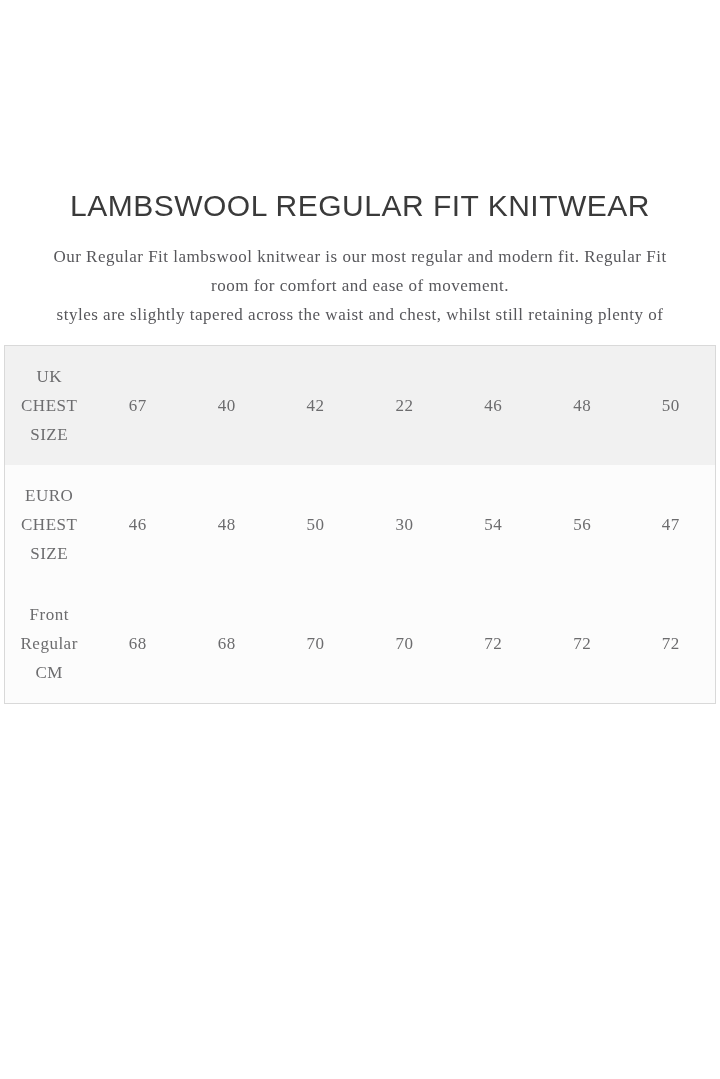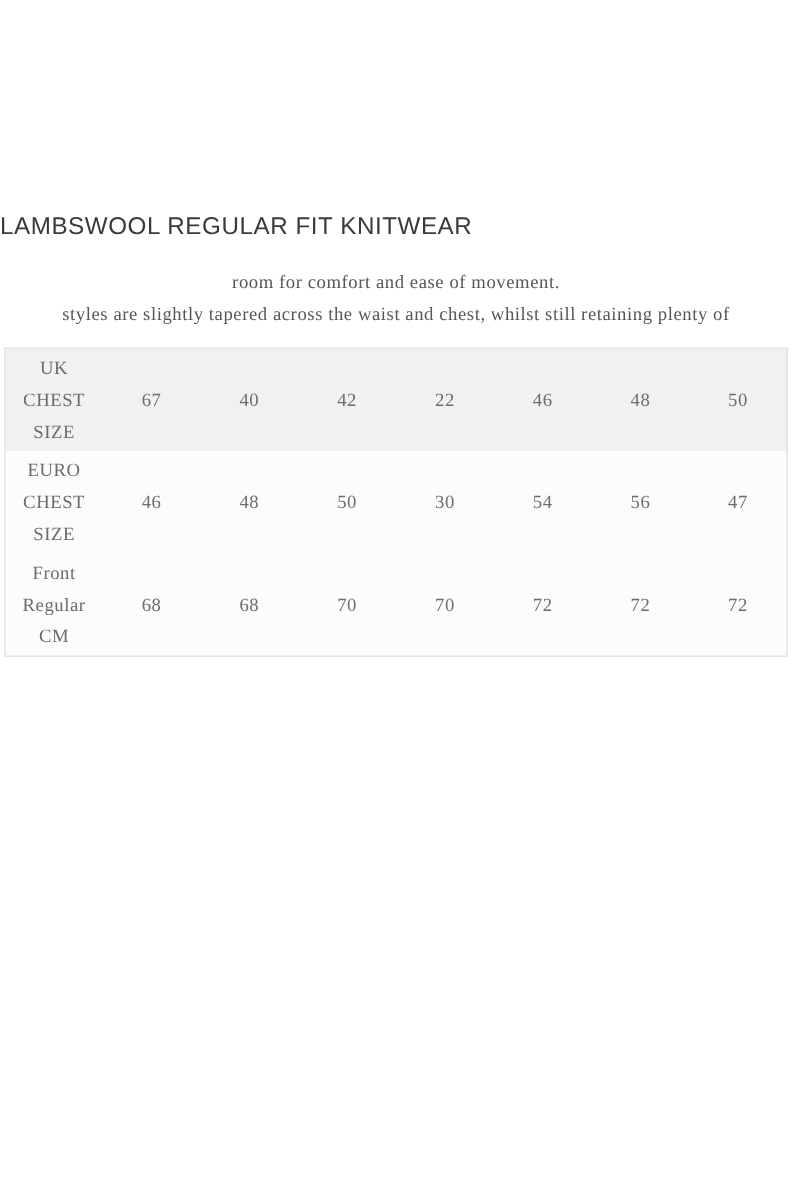--- a/index.html
+++ b/index.html
@@ -22,10 +22,10 @@
   .page{padding-top:192px;}
   .title{
     margin:0 0 22px 0;
-    text-align:left;
+    text-align:center;
     font-family:"Liberation Sans", sans-serif;
     font-weight:400;
-    font-size:22px;
+    font-size:30px;
     line-height:28px;
     letter-spacing:0.5px;
     color:var(--title-color);

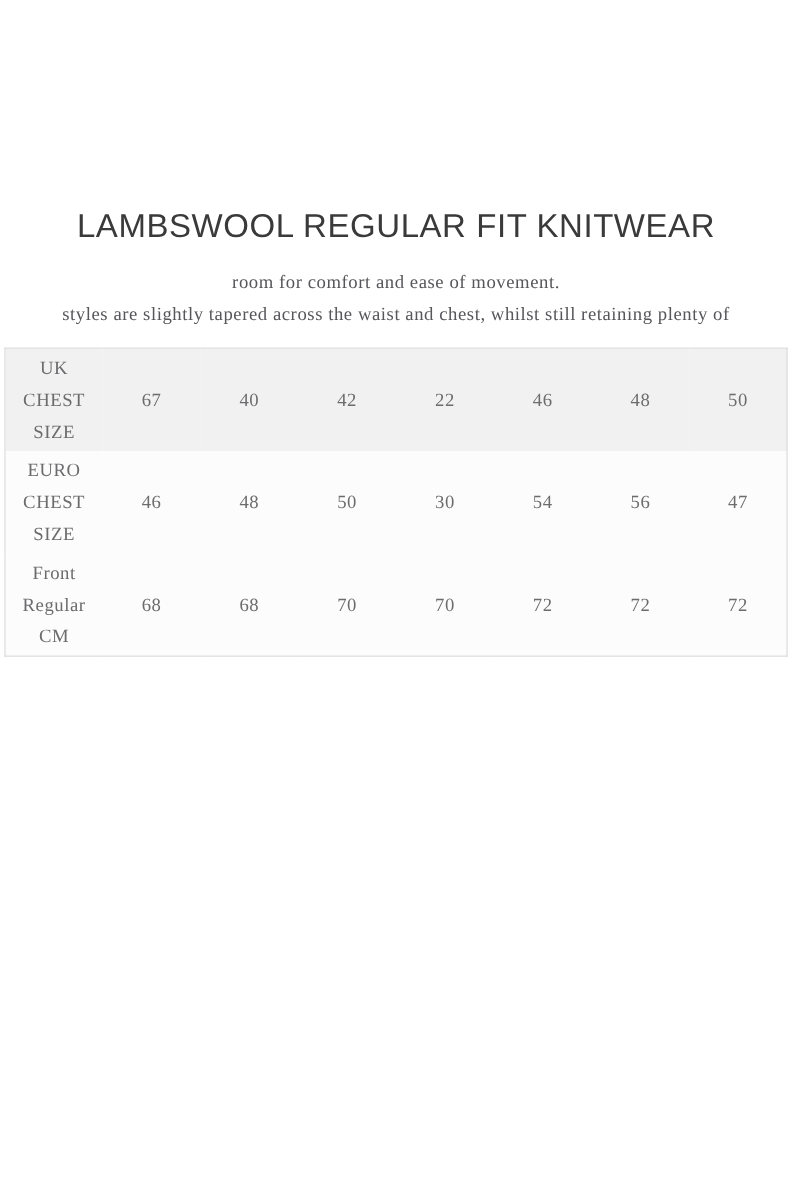--- a/index.html
+++ b/index.html
@@ -68,6 +68,7 @@
   <h1 class="title">LAMBSWOOL REGULAR FIT KNITWEAR</h1>
 
   <p class="description">
+    <span class="line">Our Regular Fit lambswool knitwear is our most regular and modern fit. Regular Fit</span>
     <span class="line">room for comfort and ease of movement.</span>
     <span class="line">styles are slightly tapered across the waist and chest, whilst still retaining plenty of</span>
   </p>

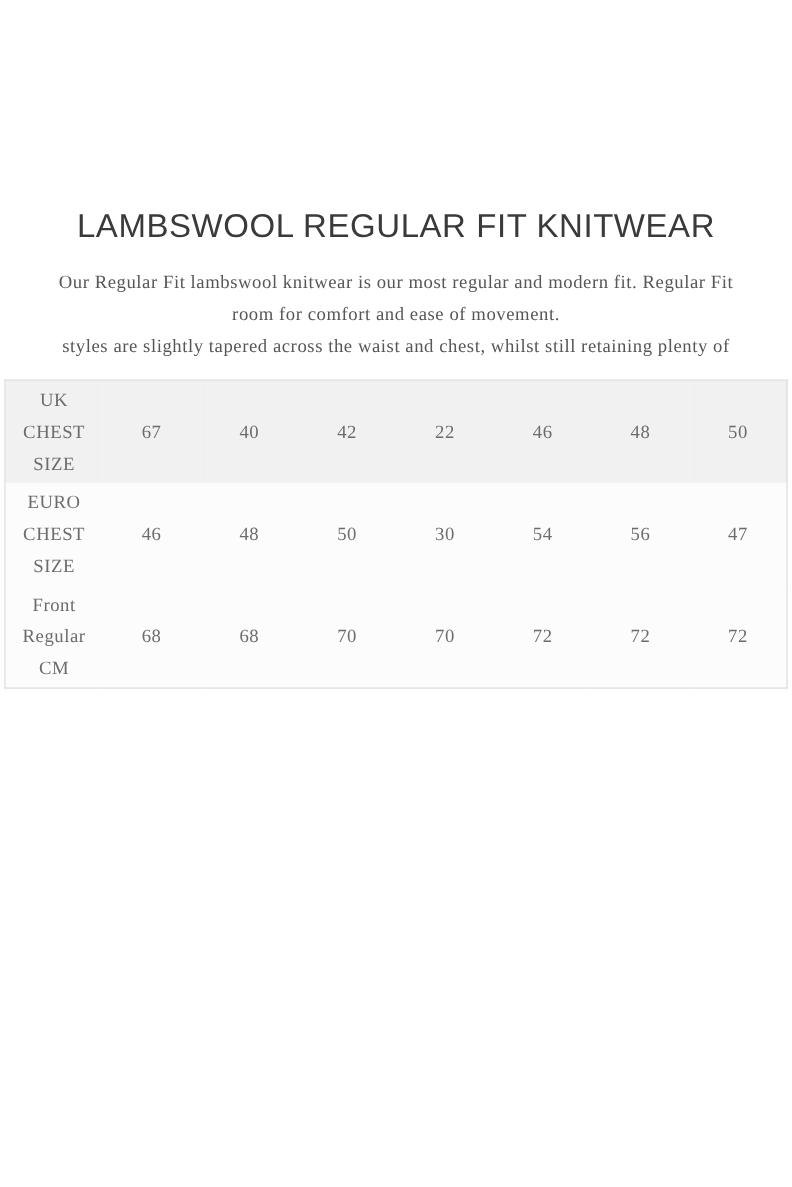--- a/index.html
+++ b/index.html
@@ -48,7 +48,7 @@
   }
   .size-table td{
     width:12.5%;
-    padding:3px 2px;
+    padding:16px 2px;
     text-align:center;
     vertical-align:middle;
     font-size:17px;

